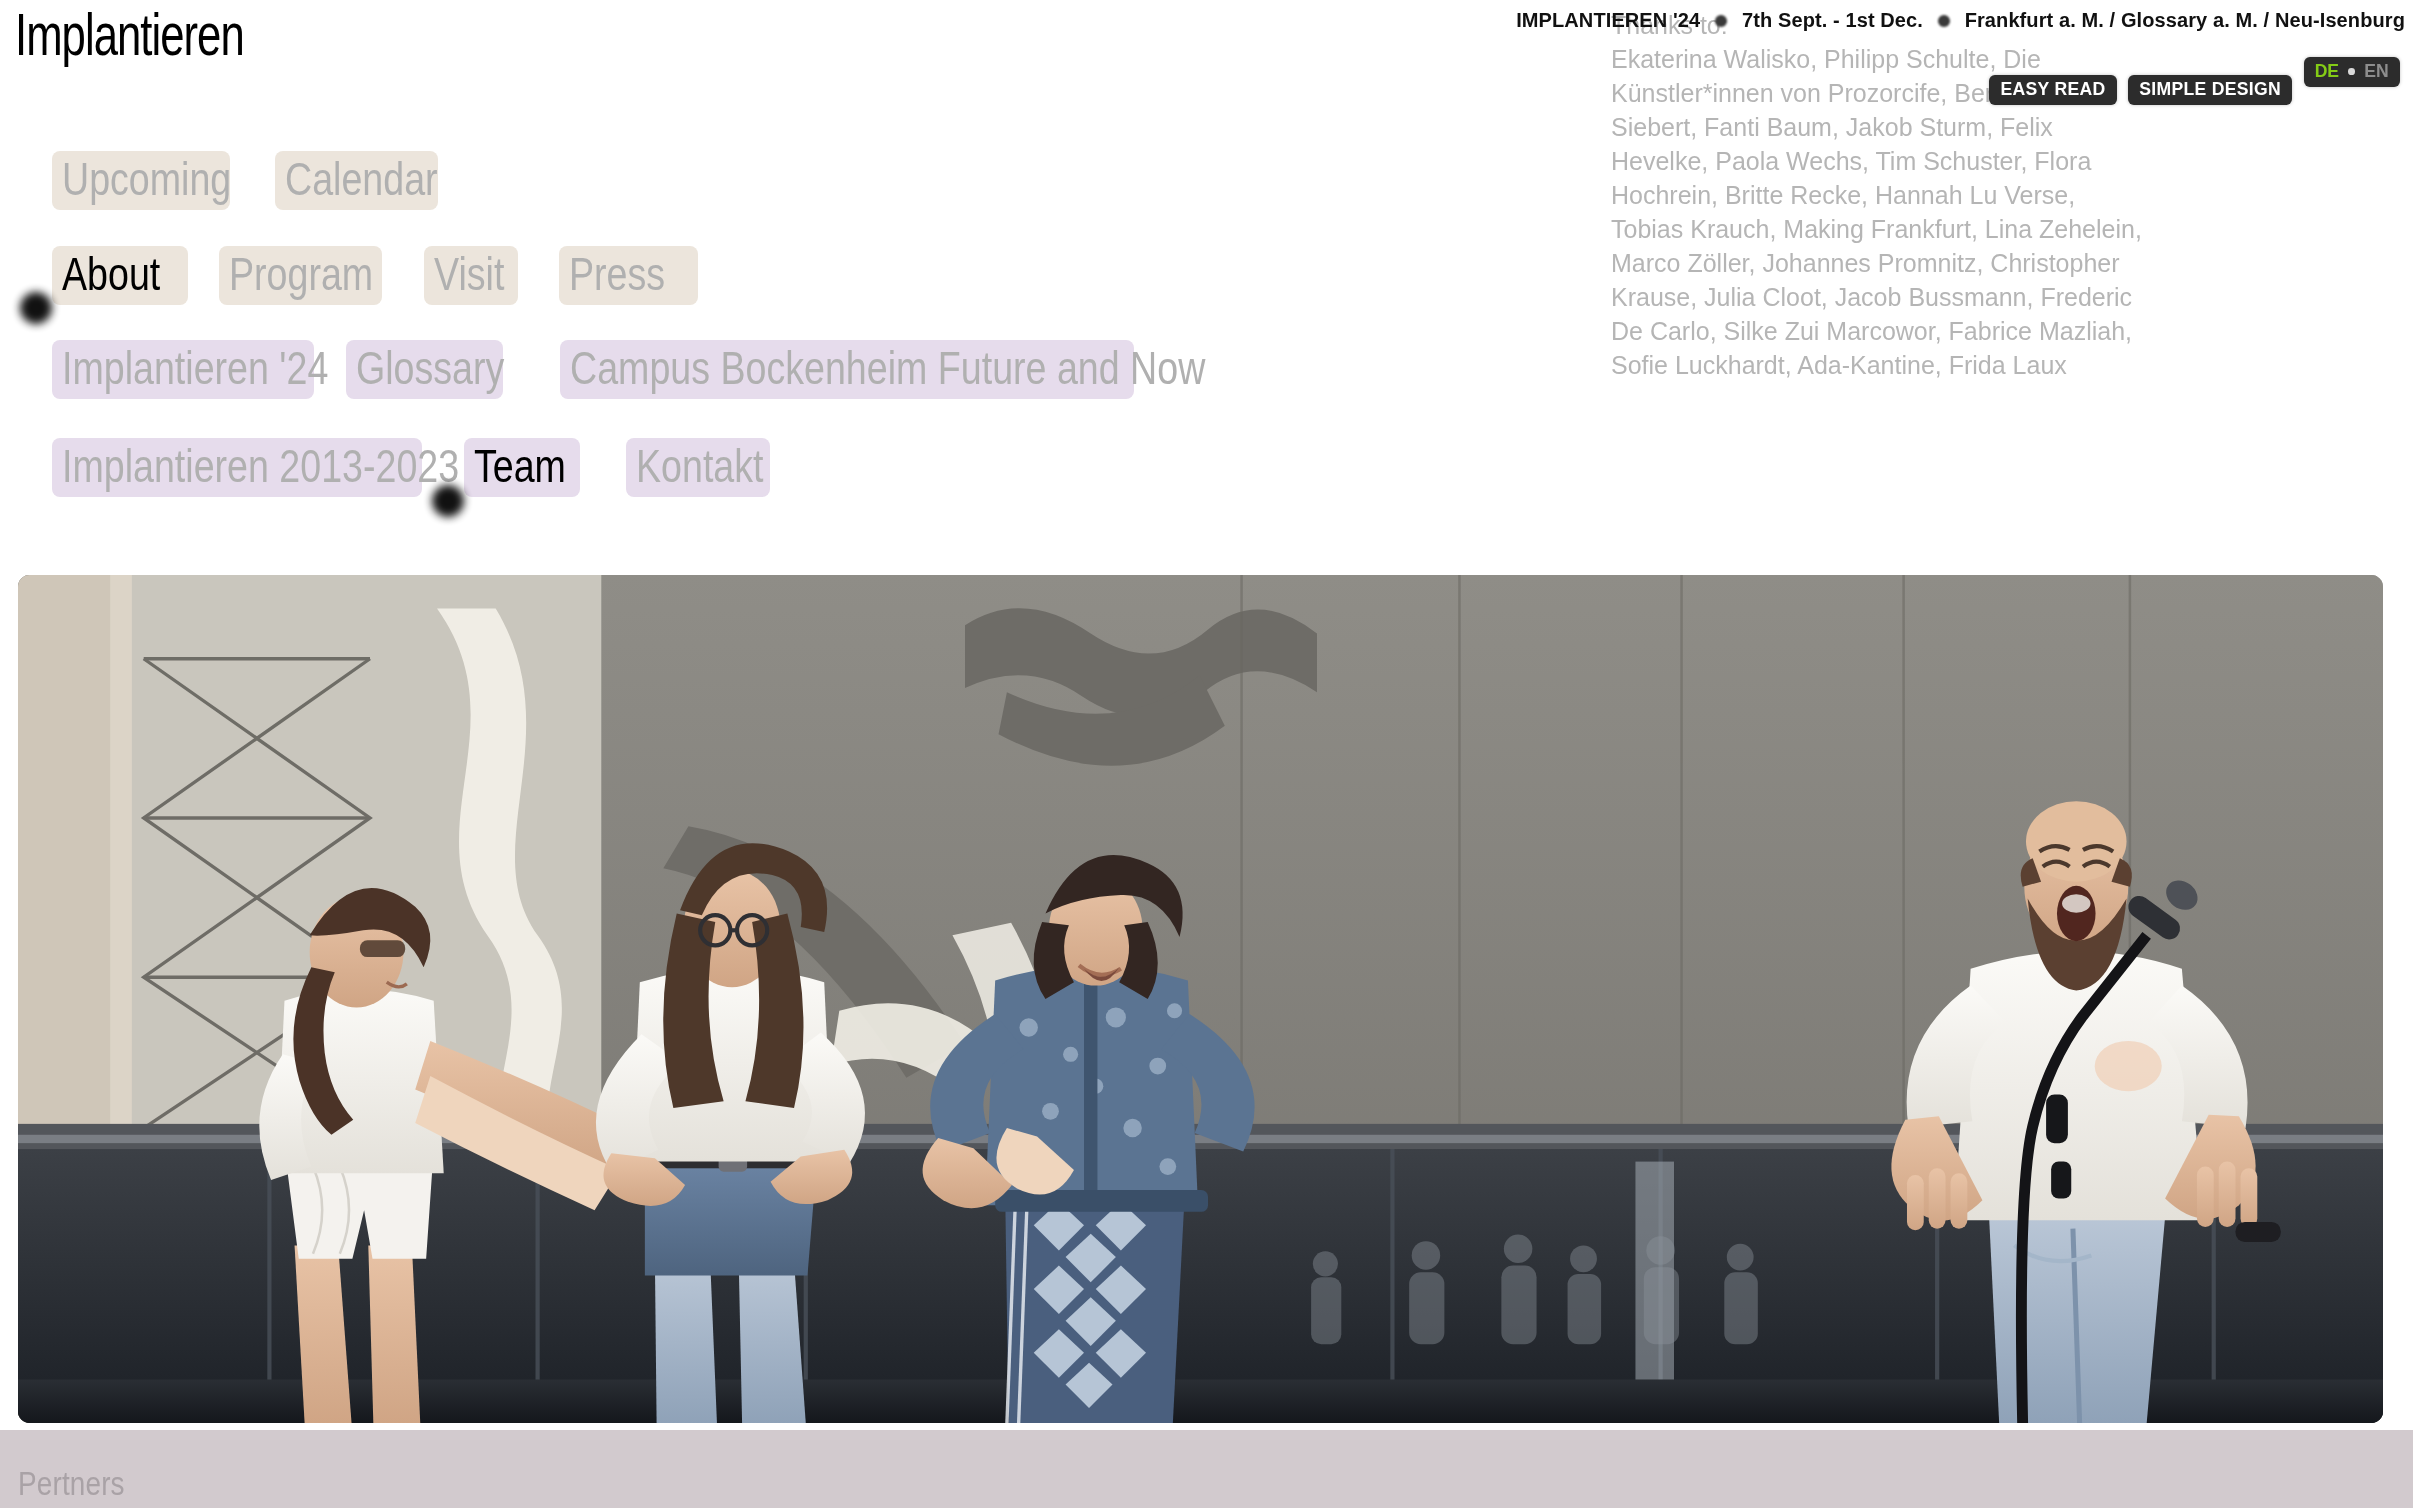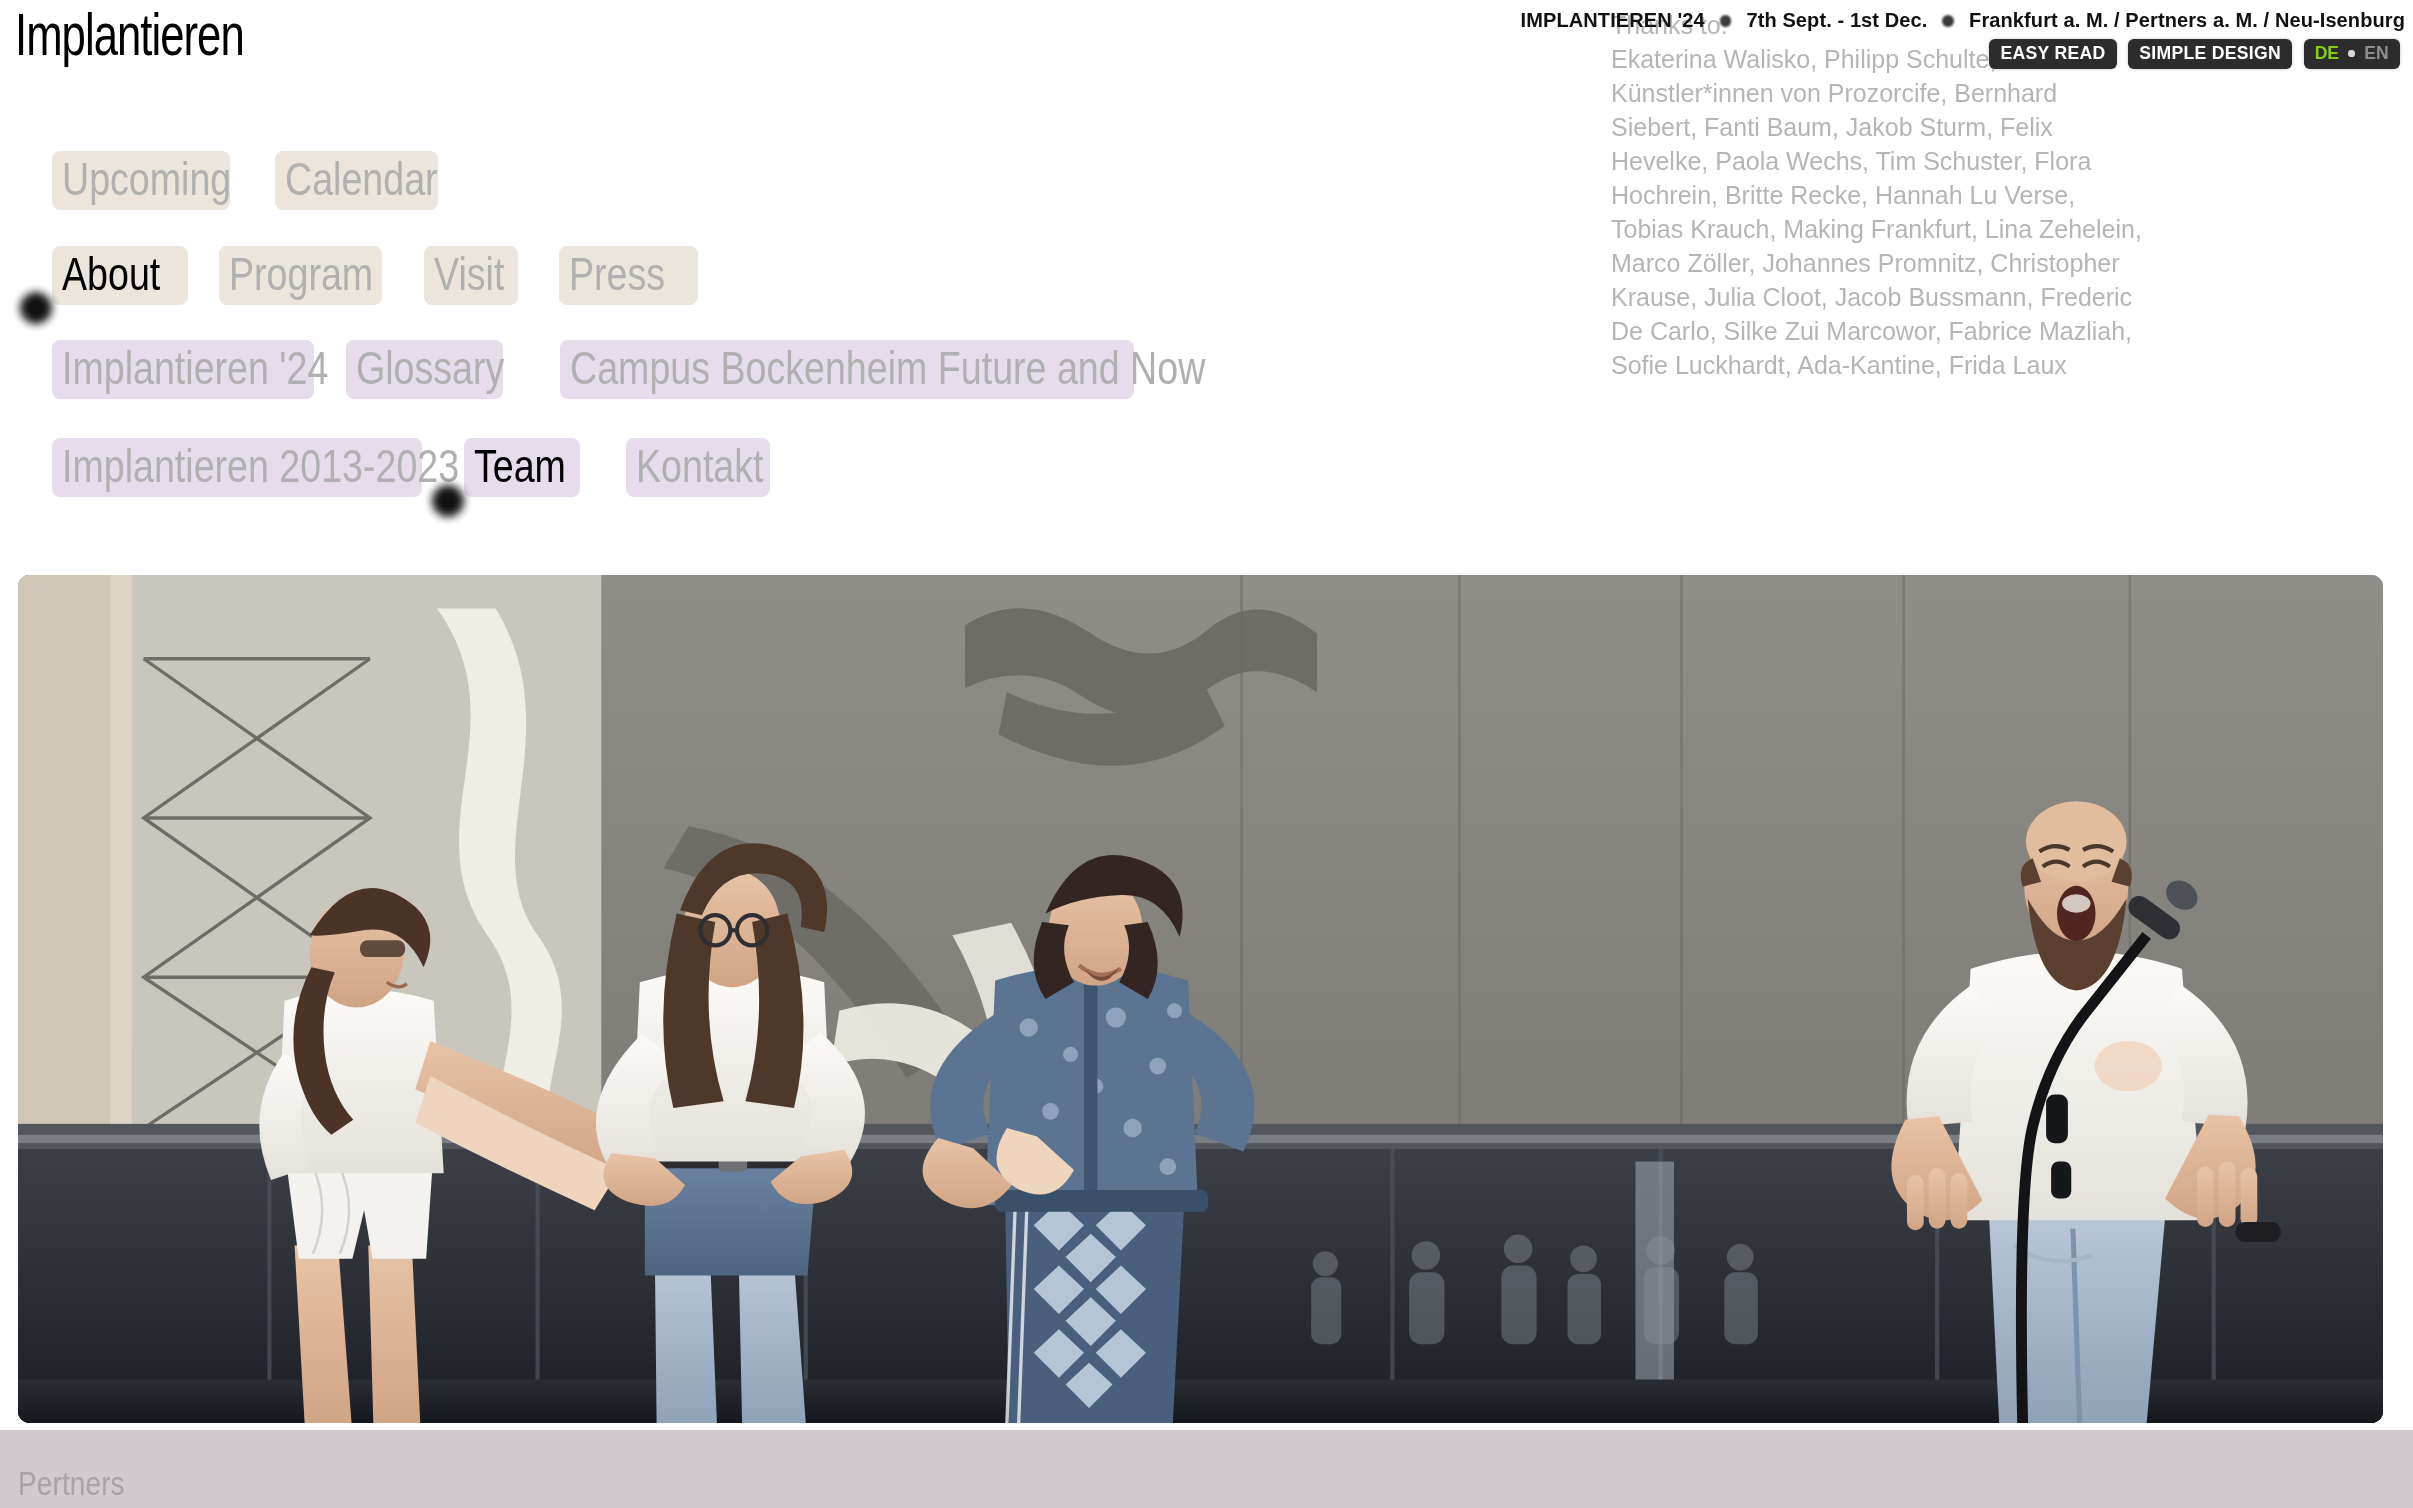--- a/index.html
+++ b/index.html
@@ -223,7 +223,7 @@
     <span class="dot-sep"></span>
     <span class="seg">7th Sept. - 1st Dec.</span>
     <span class="dot-sep"></span>
-    <span class="seg">Frankfurt a. M. / Pertners a. M. / Neu-Isenburg</span>
+    <span class="seg">Frankfurt a. M. / Glossary a. M. / Neu-Isenburg</span>
   </div>
 
   <div class="credits">

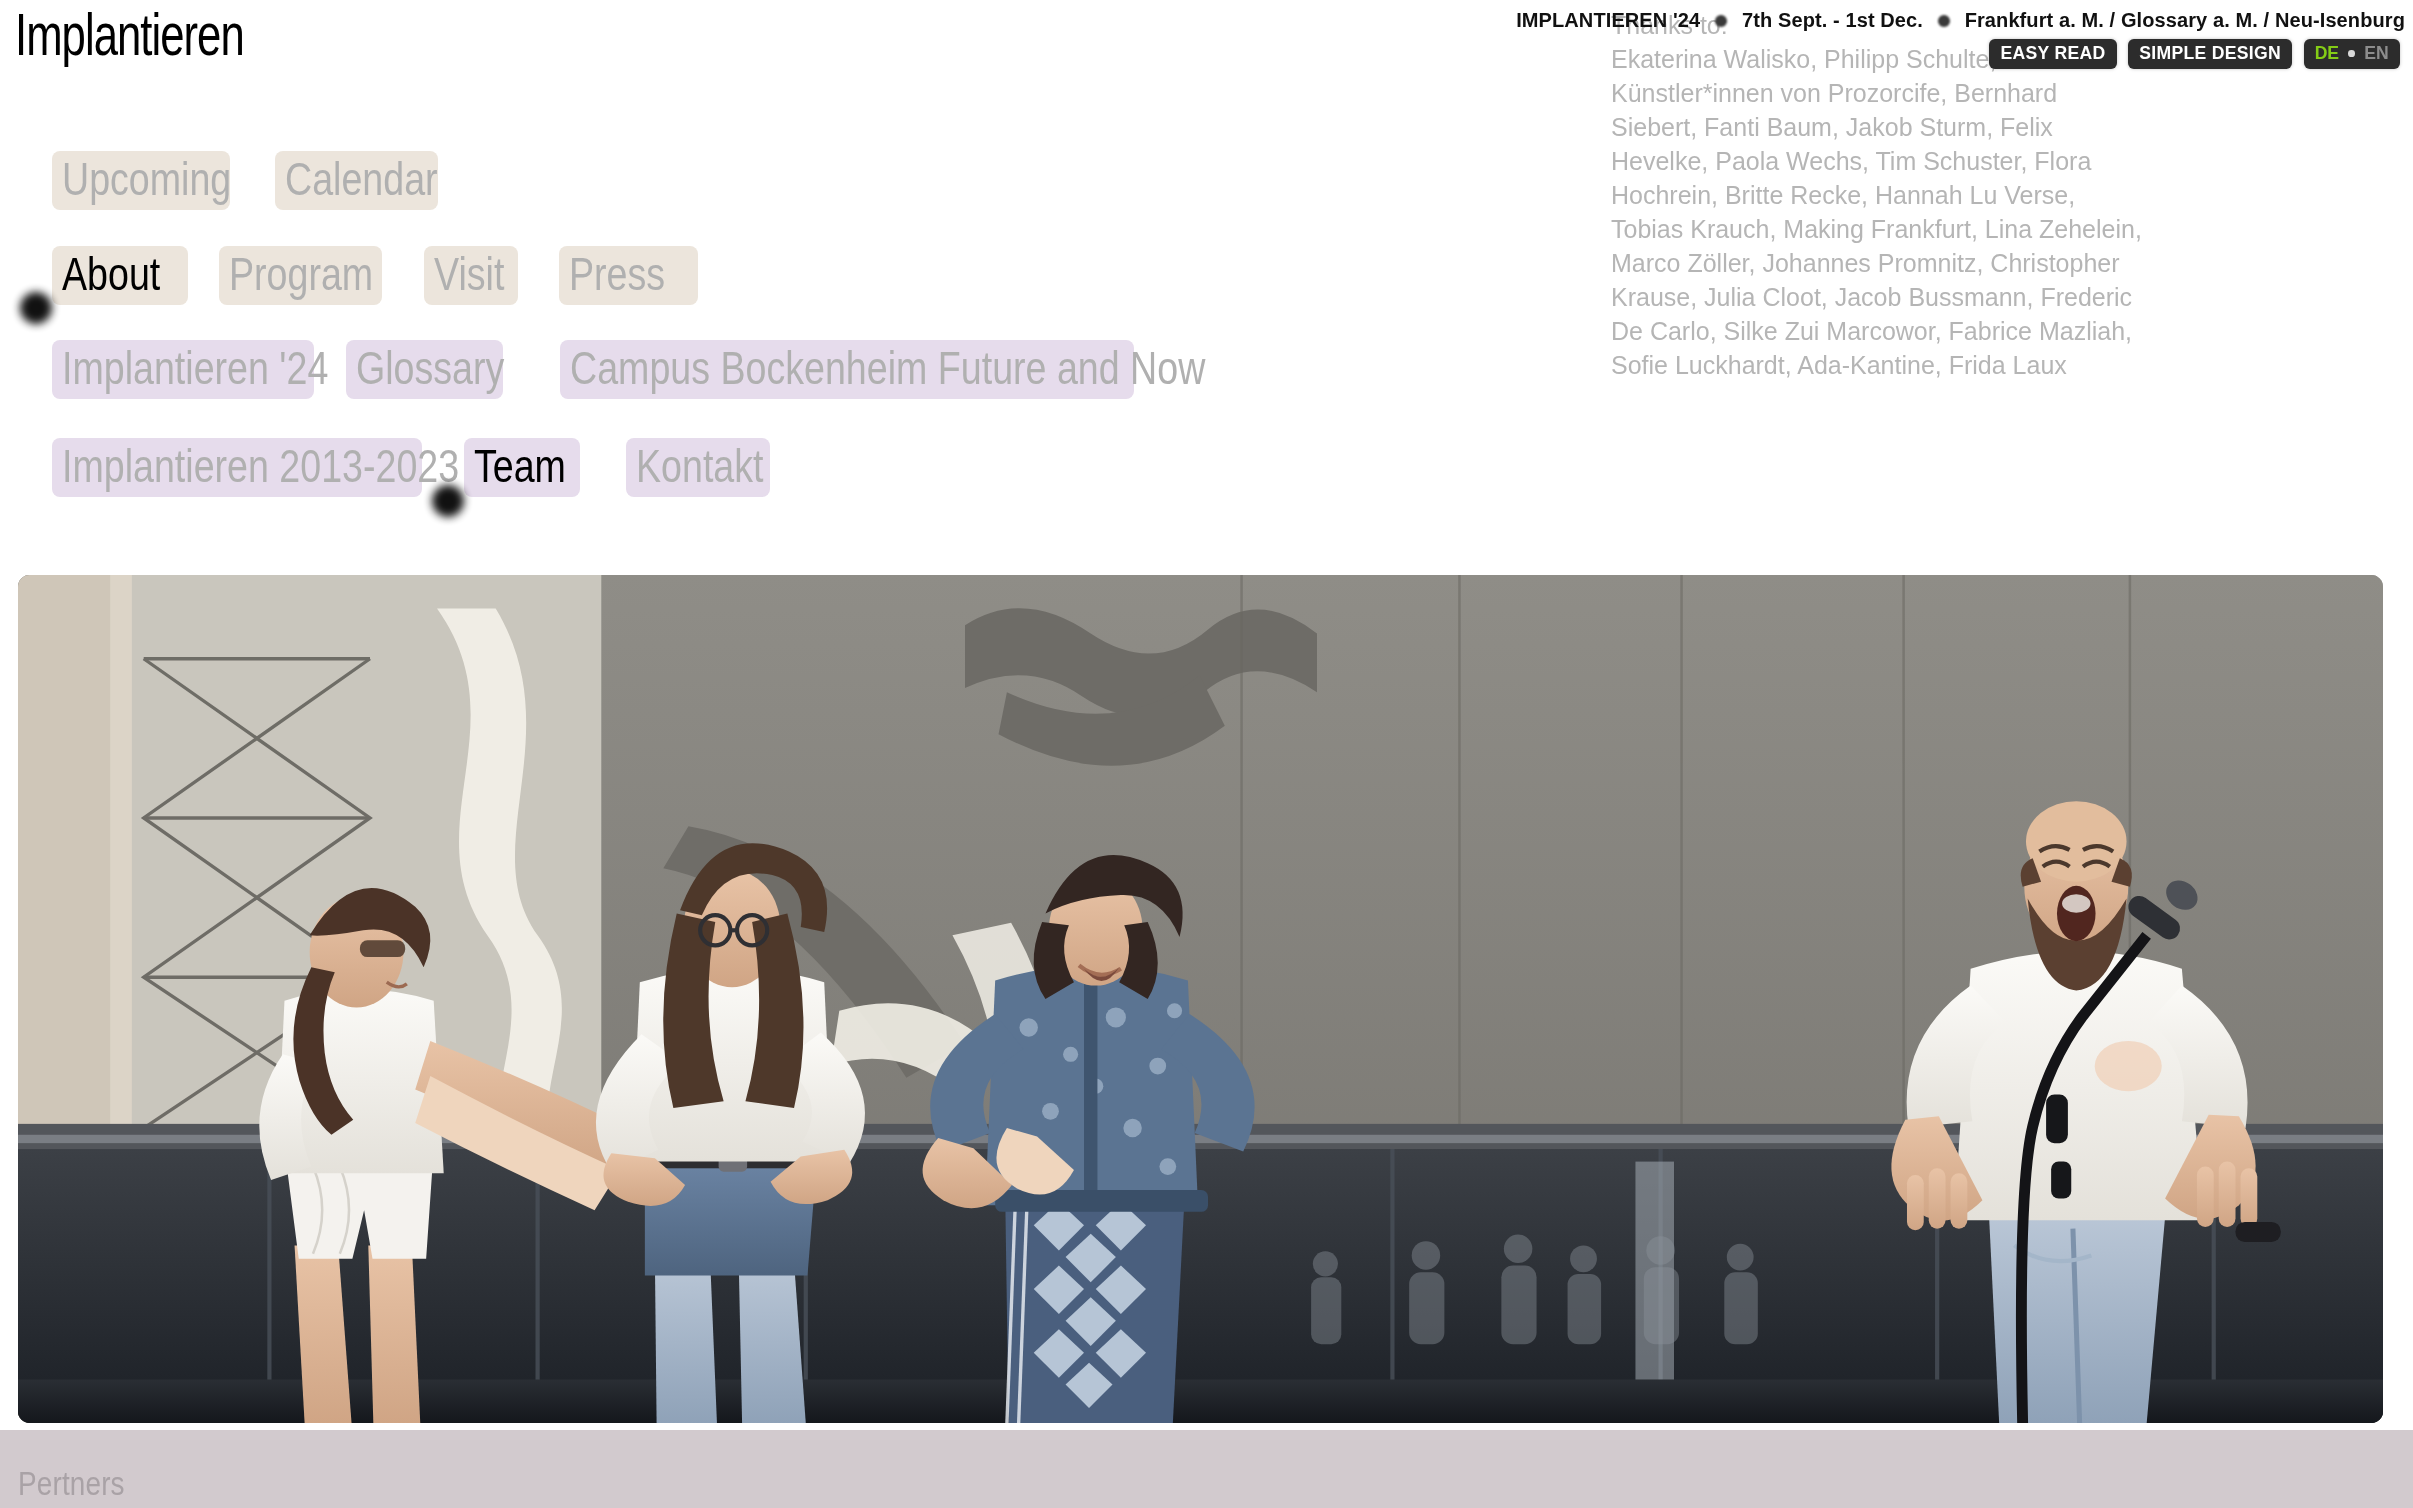--- a/index.html
+++ b/index.html
@@ -88,6 +88,7 @@
     line-height: 1;
     cursor: pointer;
     box-shadow: 0 0 3.4px rgba(0,0,0,.25);
+    margin-top: 36px;
   }
   .lang-pill {
     display: flex;

